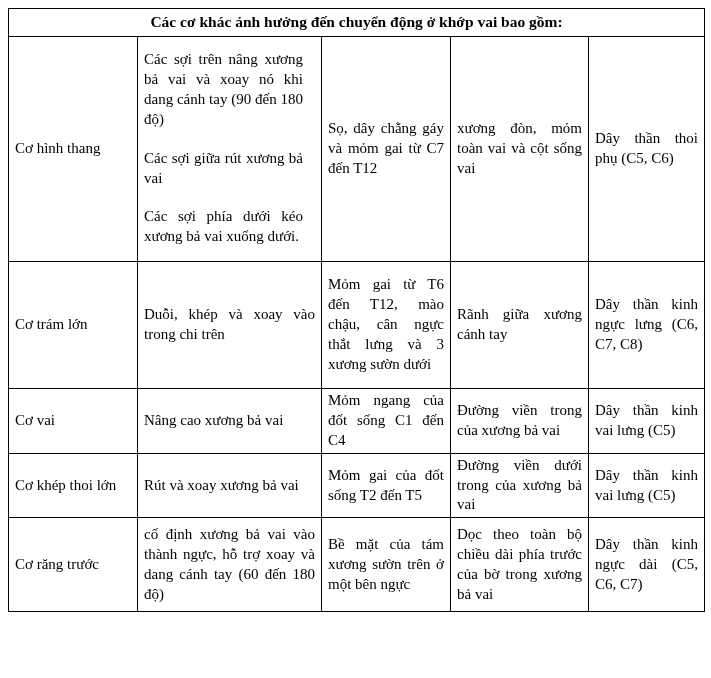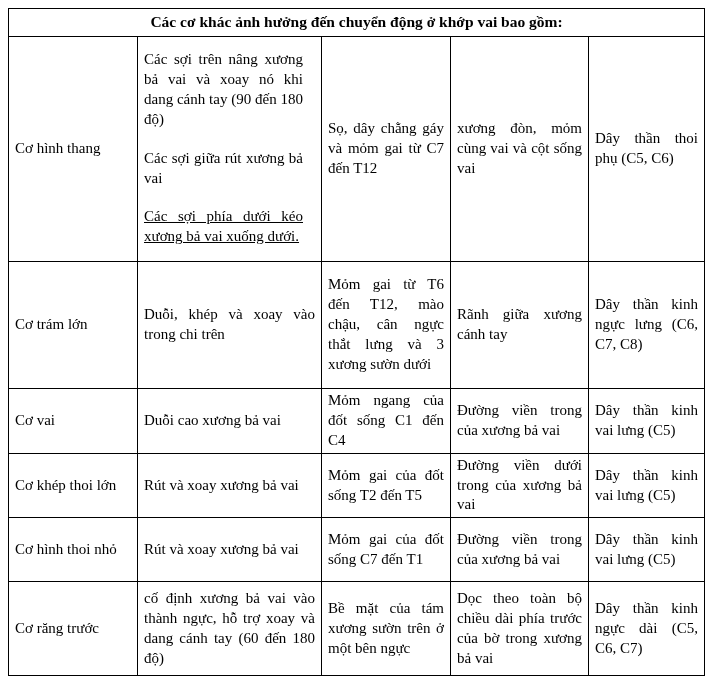--- a/index.html
+++ b/index.html
@@ -80,7 +80,7 @@
         <p>Các sợi phía dưới kéo xương bả vai xuống dưới.</p>
       </td>
       <td>Sọ, dây chằng gáy và mỏm gai từ C7 đến T12</td>
-      <td>xương đòn, mỏm cùng vai và cột sống vai</td>
+      <td>xương đòn, mỏm toàn vai và cột sống vai</td>
       <td>Dây thần thoi phụ (C5, C6)</td>
     </tr>
 

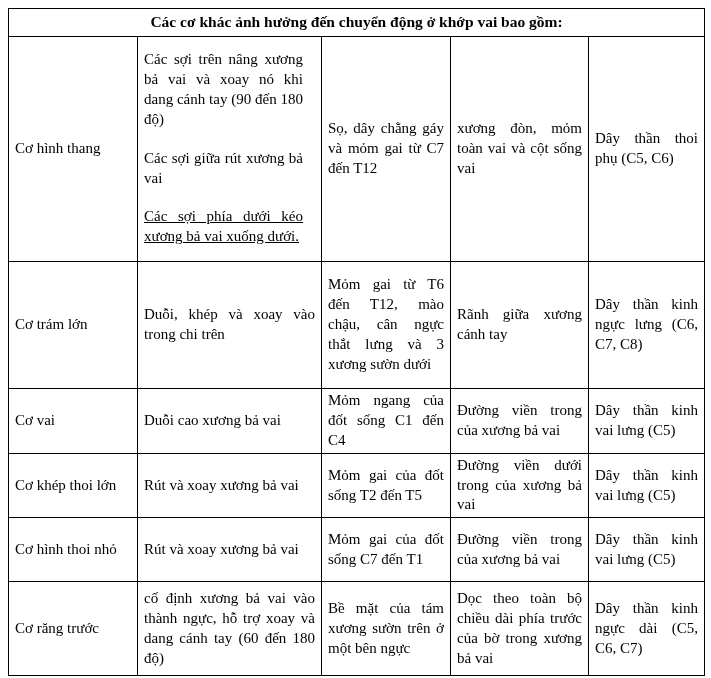--- a/index.html
+++ b/index.html
@@ -51,7 +51,6 @@
   }
   td p:last-child {
     margin-bottom: 0;
-    text-decoration: underline;
   }
 </style>
 </head>

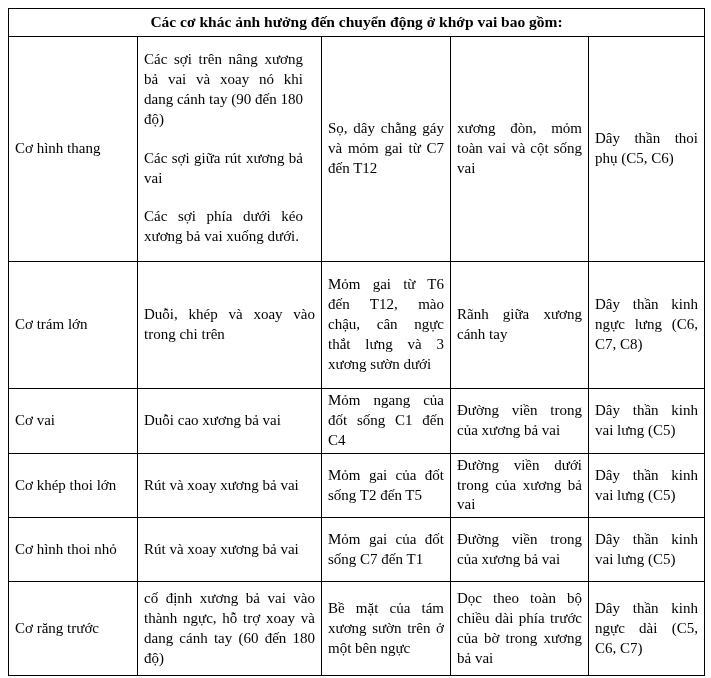--- a/index.html
+++ b/index.html
@@ -93,7 +93,7 @@
 
     <tr class="r3">
       <td>Cơ vai</td>
-      <td>Duỗi cao xương bả vai</td>
+      <td>Nâng cao xương bả vai</td>
       <td>Mỏm ngang của đốt sống C1 đến C4</td>
       <td>Đường viền trong của xương bả vai</td>
       <td>Dây thần kinh vai lưng (C5)</td>

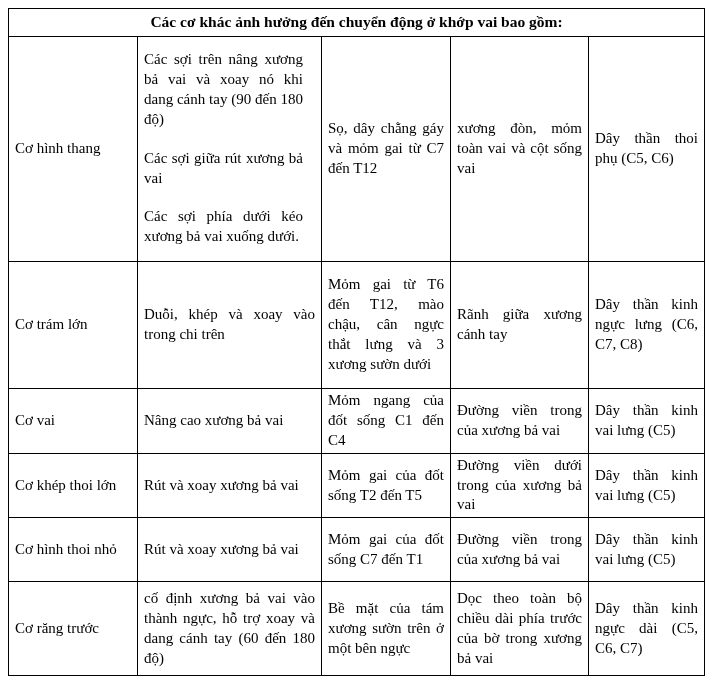--- a/index.html
+++ b/index.html
@@ -107,13 +107,6 @@
       <td>Dây thần kinh vai lưng (C5)</td>
     </tr>
 
-    <tr class="r5">
-      <td>Cơ hình thoi nhỏ</td>
-      <td>Rút và xoay xương bả vai</td>
-      <td>Mỏm gai của đốt sống C7 đến T1</td>
-      <td>Đường viền trong của xương bả vai</td>
-      <td>Dây thần kinh vai lưng (C5)</td>
-    </tr>
 
     <tr class="r6">
       <td>Cơ răng trước</td>

